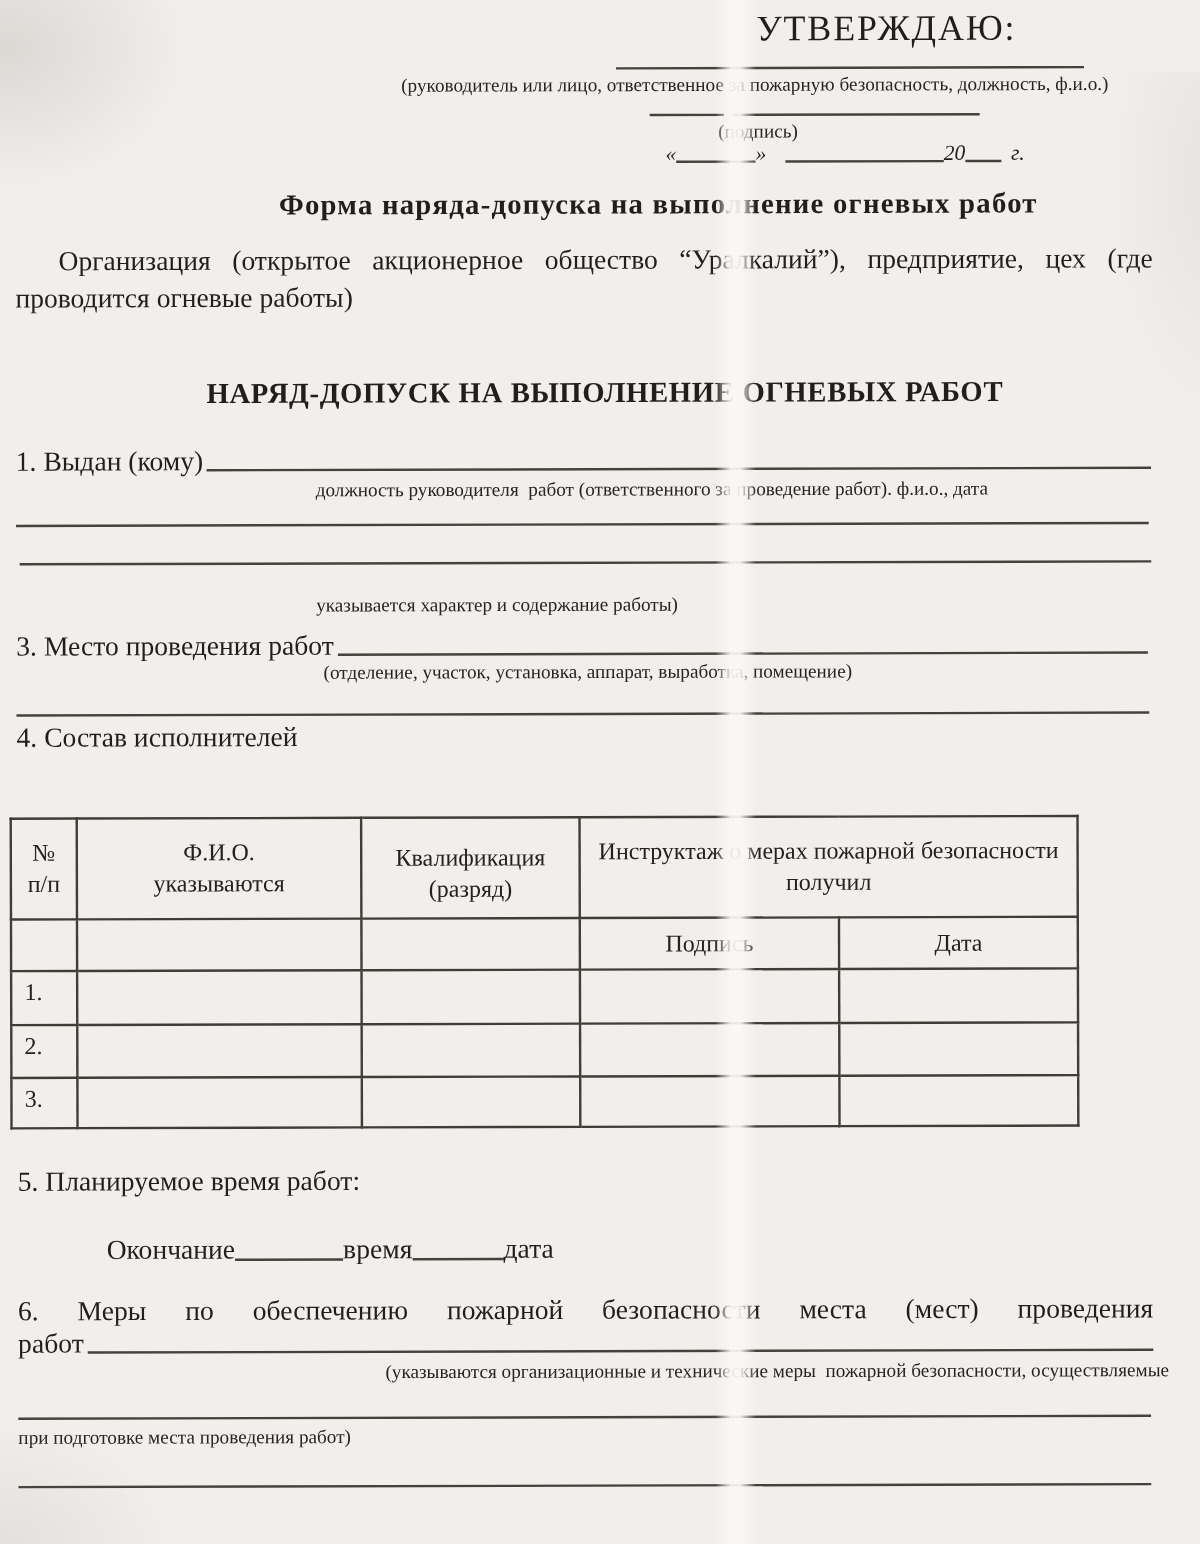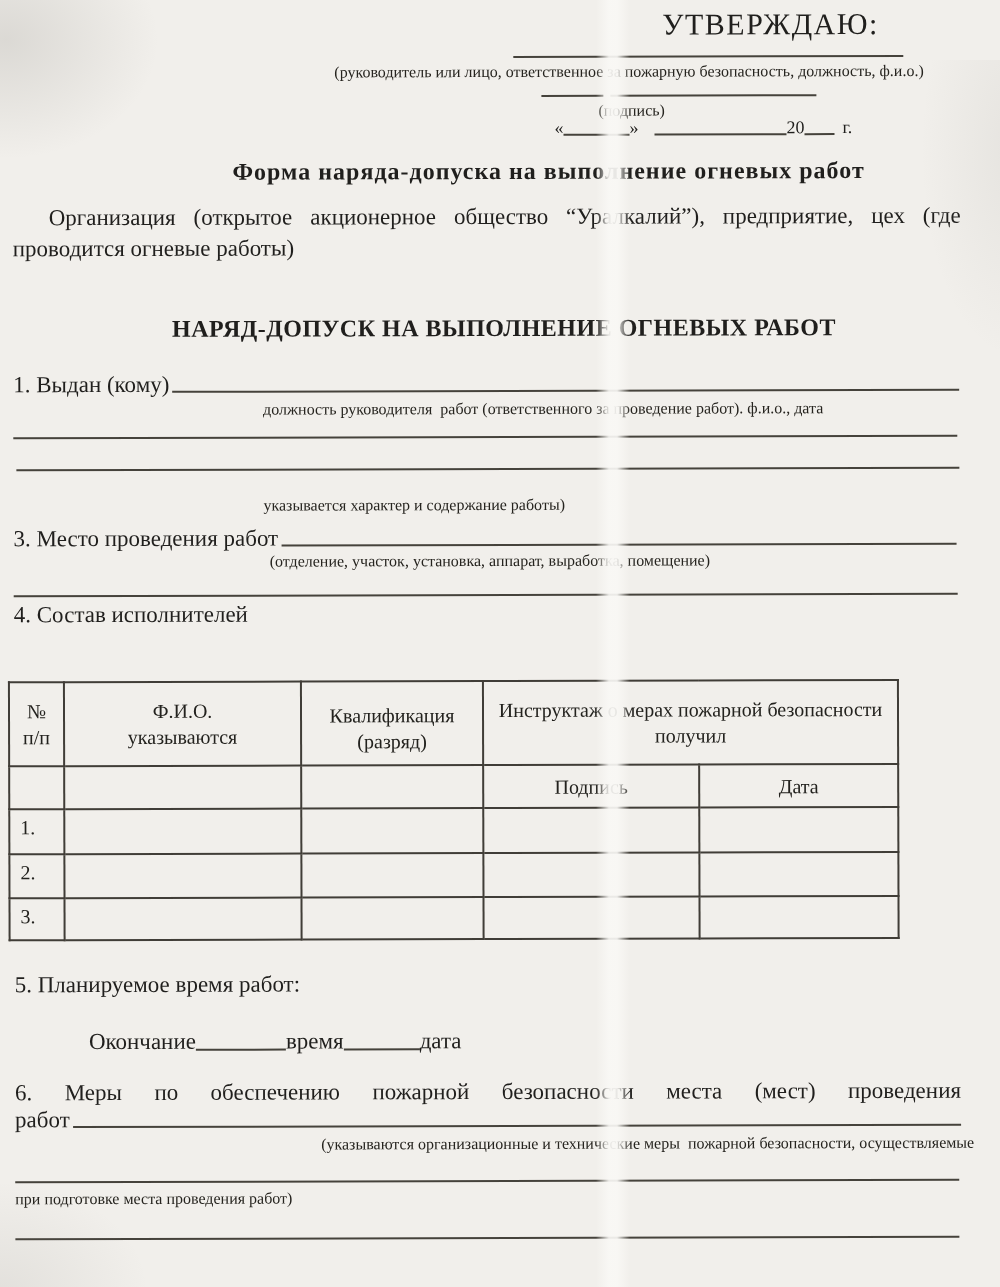--- a/index.html
+++ b/index.html
@@ -39,7 +39,7 @@
 <div class="page">
   <div class="tilt">
 
-    <div class="t" style="left:664px;top:6px;width:290px;font-size:30px;letter-spacing:1.5px;">УТВЕРЖДАЮ:</div>
+    <div class="t" style="left:632px;top:6px;width:290px;font-size:30px;letter-spacing:1.5px;">УТВЕРЖДАЮ:</div>
 
     <div class="hline" style="left:515px;top:56px;width:390px;"></div>
 

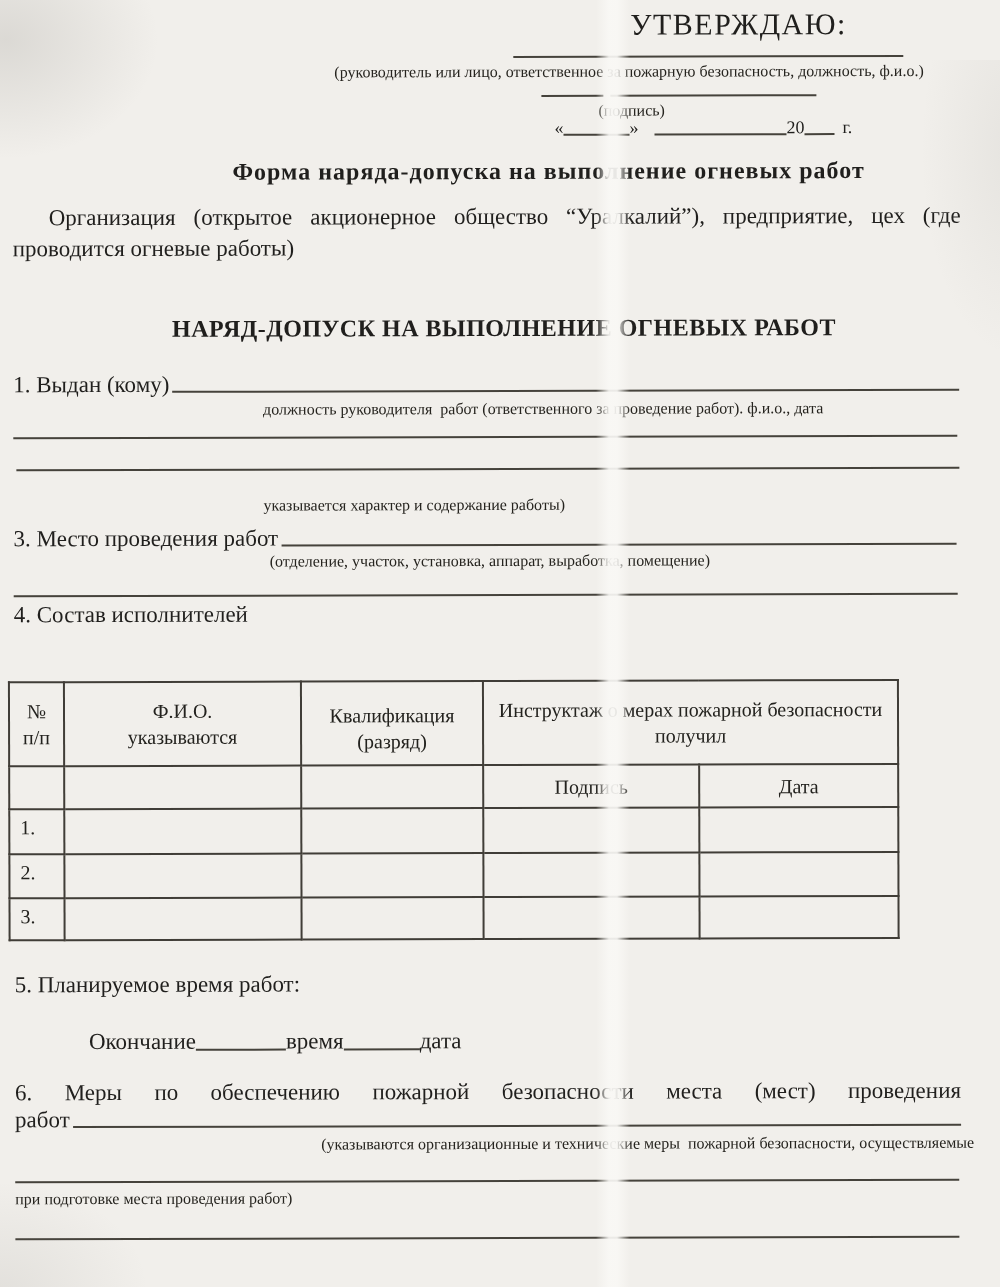--- a/index.html
+++ b/index.html
@@ -50,7 +50,7 @@
 
     <div class="cap" style="left:600px;top:101px;width:154px;text-align:left;">(подпись)</div>
 
-    <div class="t" style="left:556px;top:117px;font-size:18px;white-space:nowrap;">
+    <div class="t" style="left:556px;top:117px;font-size:18px;white-space:nowrap;font-style:italic;">
       <span>«</span><span class="blank" style="width:66px;"></span><span>»</span><span class="blank" style="width:132px;margin-left:16px;"></span><span>20</span><span class="blank" style="width:30px;"></span><span style="margin-left:8px;">г.</span>
     </div>
 

